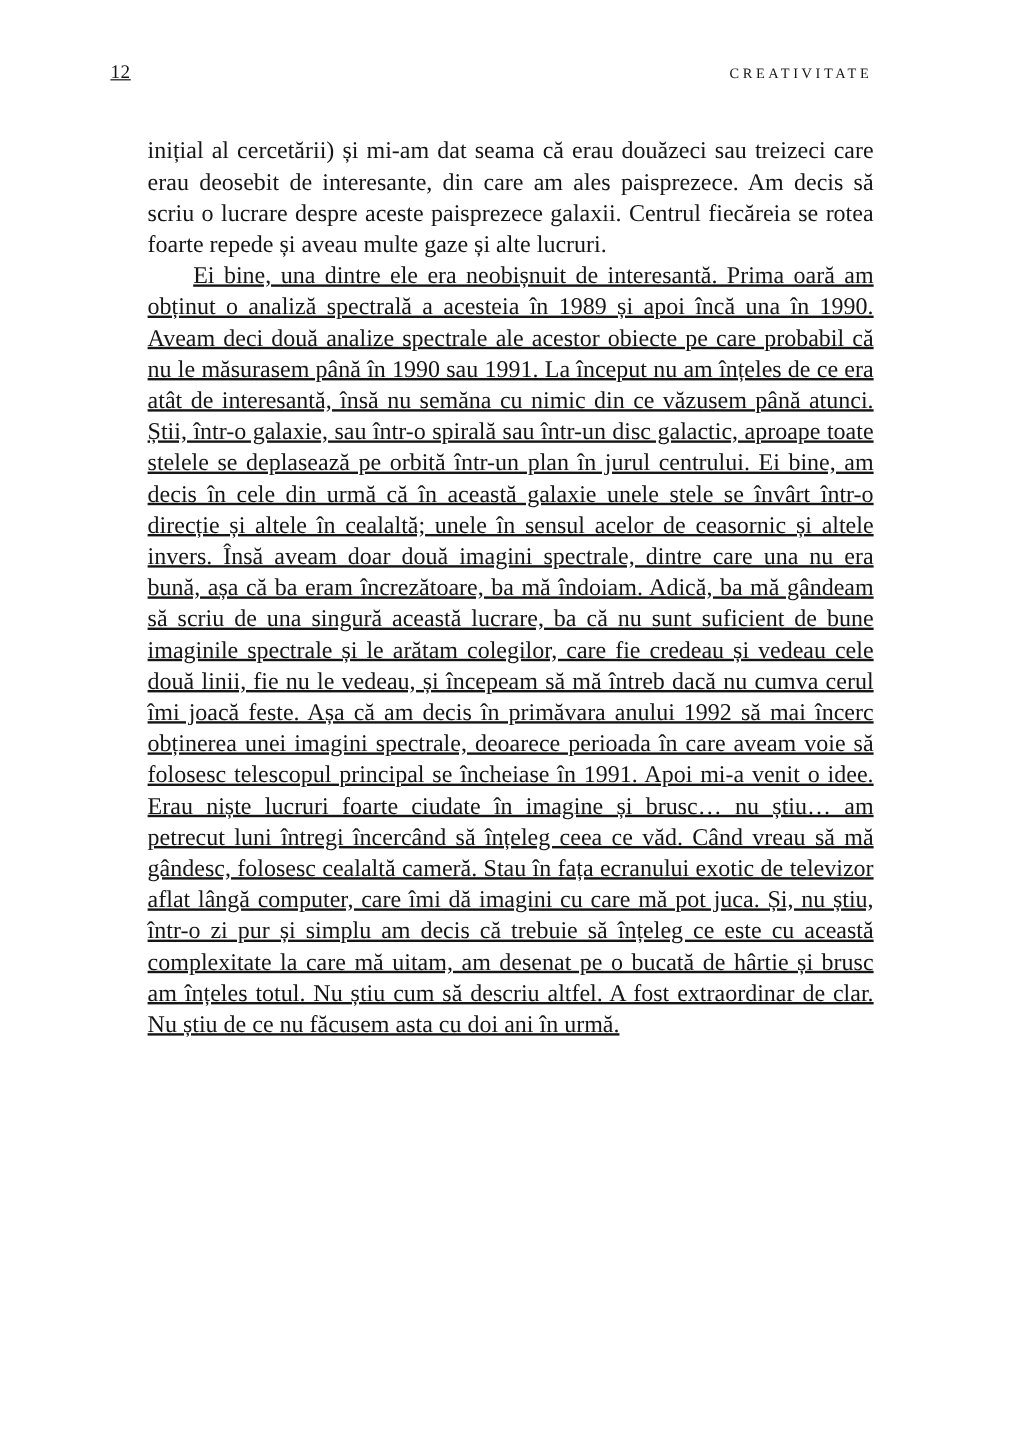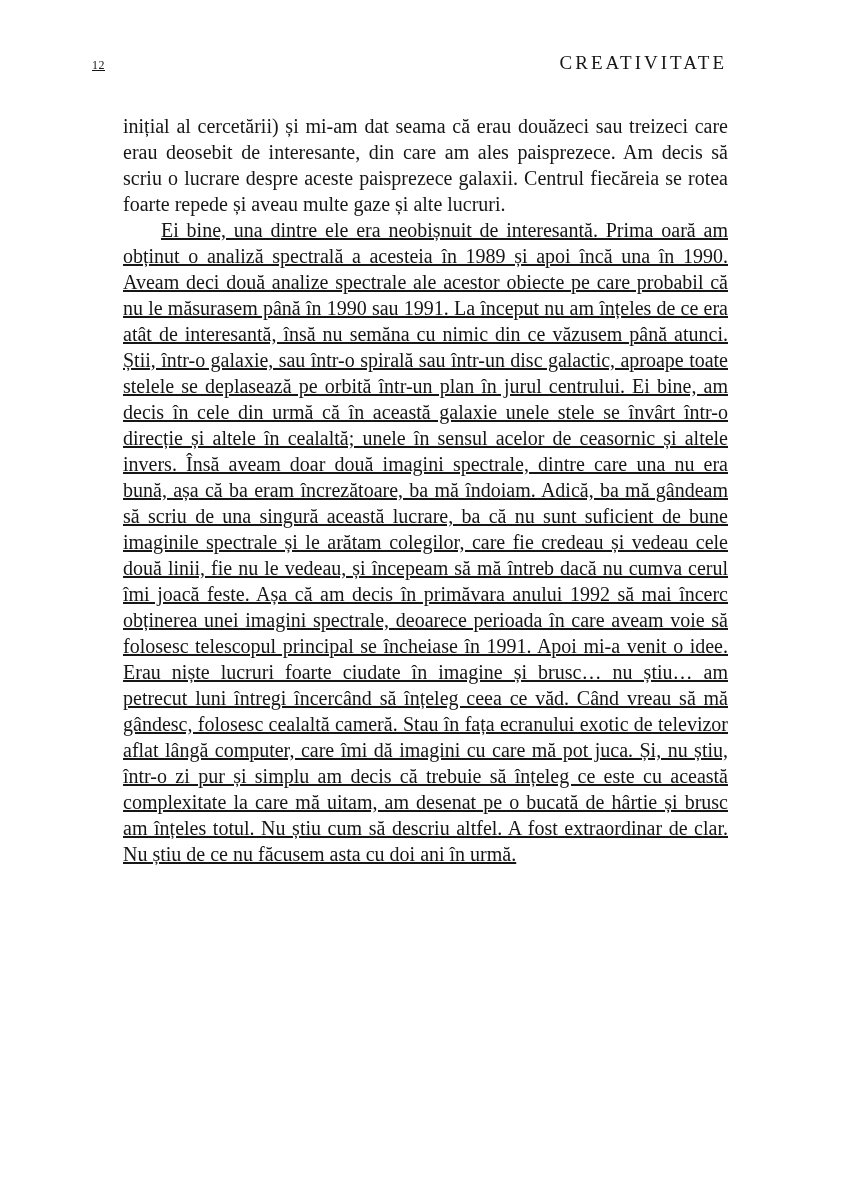--- a/index.html
+++ b/index.html
@@ -30,7 +30,7 @@
     align-items: baseline;
   }
   .page-number {
-    font-size: 12px;
+    font-size: 16px;
     letter-spacing: 0.5px;
     text-decoration: underline;
   }

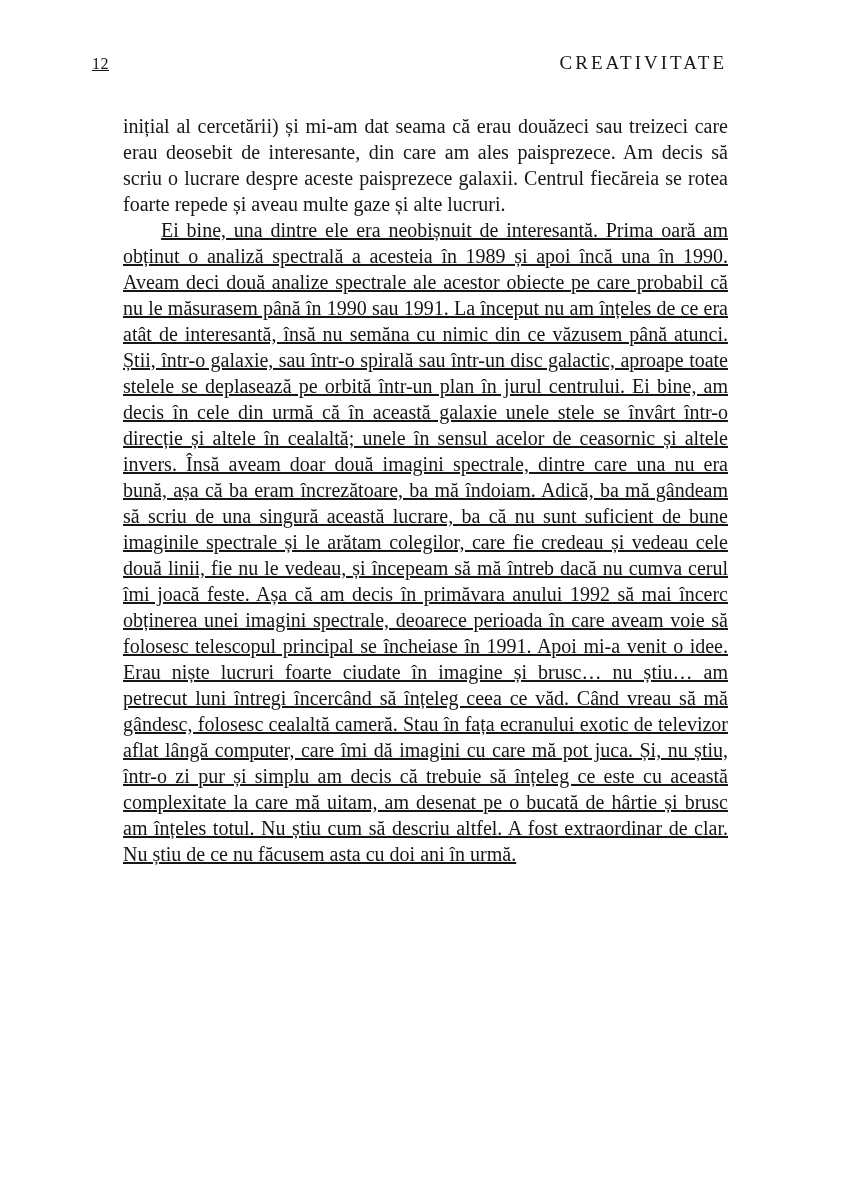--- a/index.html
+++ b/index.html
@@ -35,7 +35,7 @@
     text-decoration: underline;
   }
   .running-title {
-    font-size: 19px;
+    font-size: 12px;
     letter-spacing: 3px;
     text-transform: uppercase;
   }

